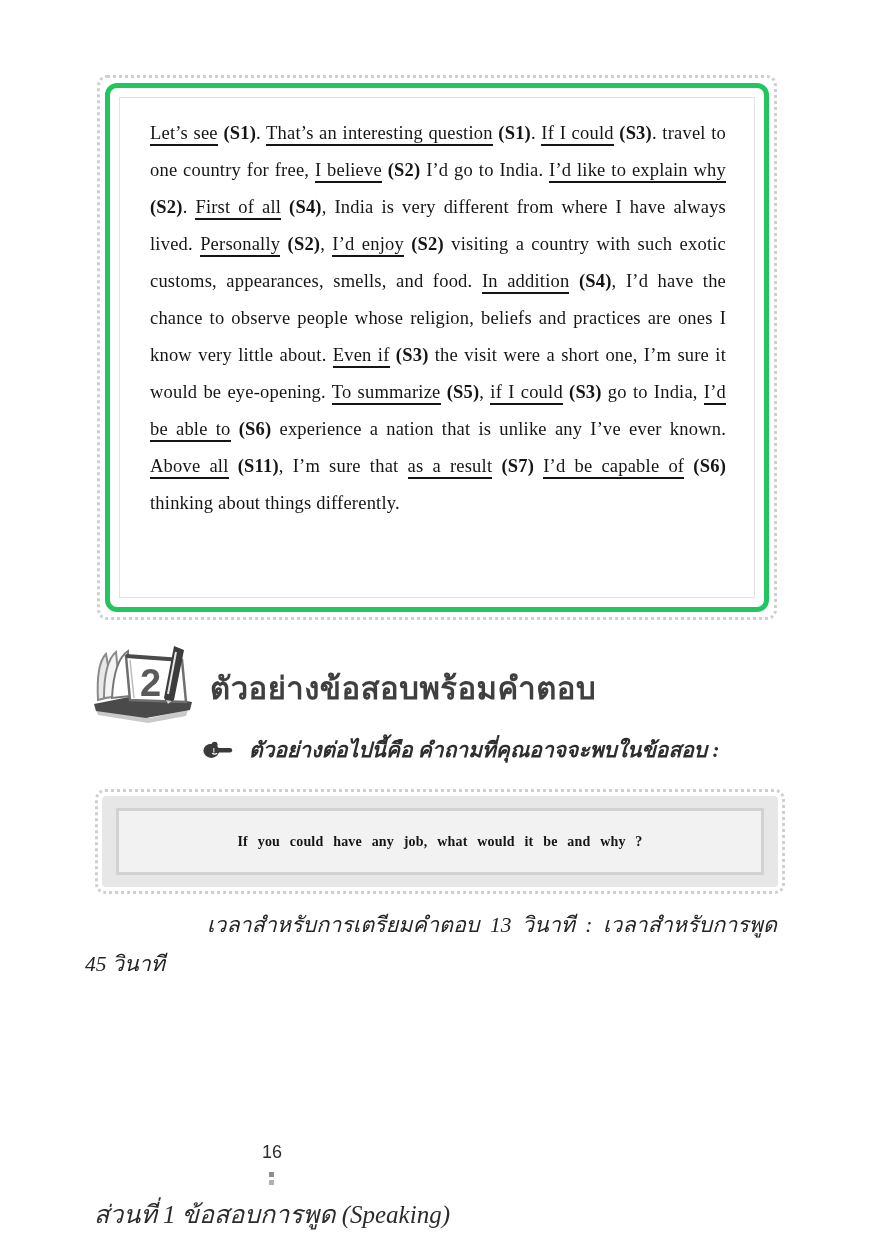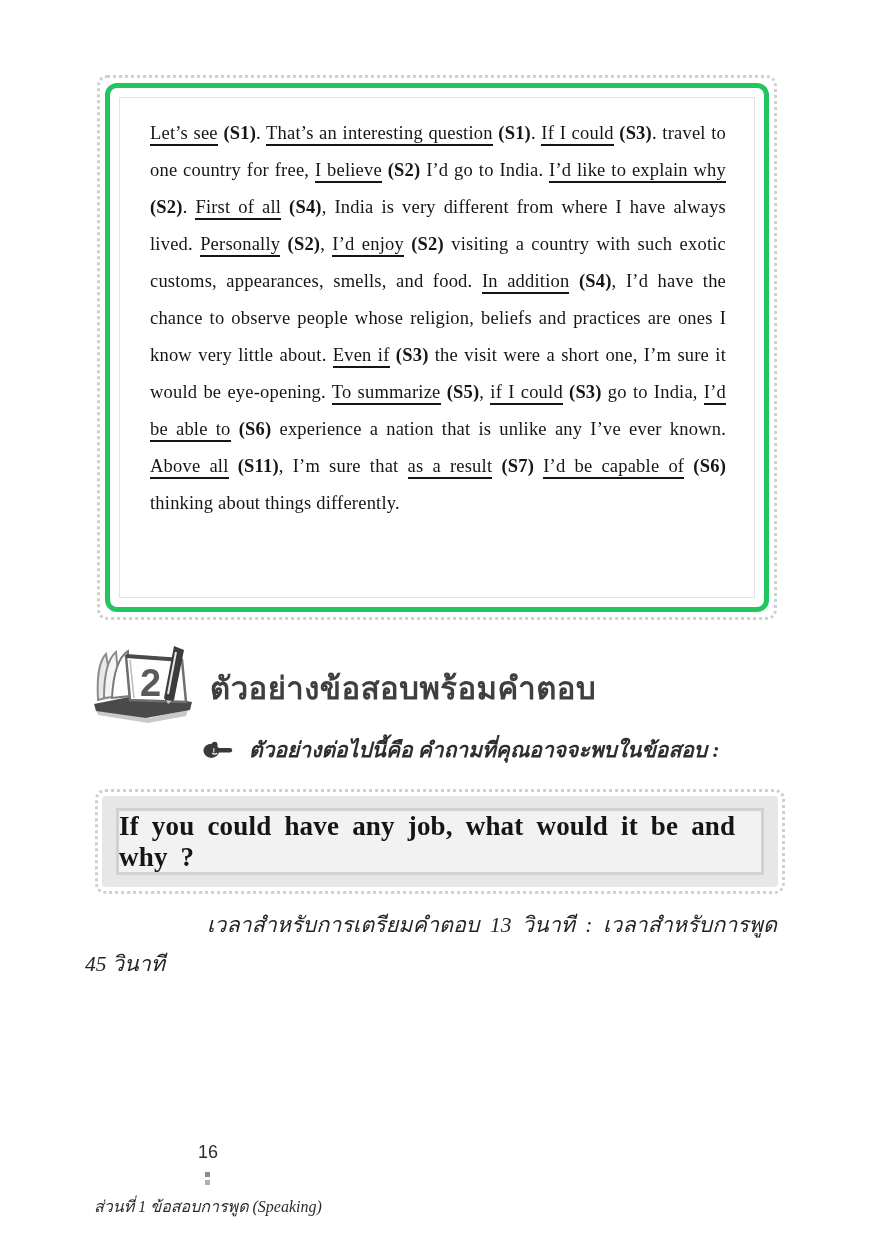--- a/index.html
+++ b/index.html
@@ -95,7 +95,7 @@
   }
   .question-text {
     font-weight: 700;
-    font-size: 27px;
+    font-size: 14px;
     color: #151515;
     word-spacing: 6px;
     letter-spacing: 0.2px;

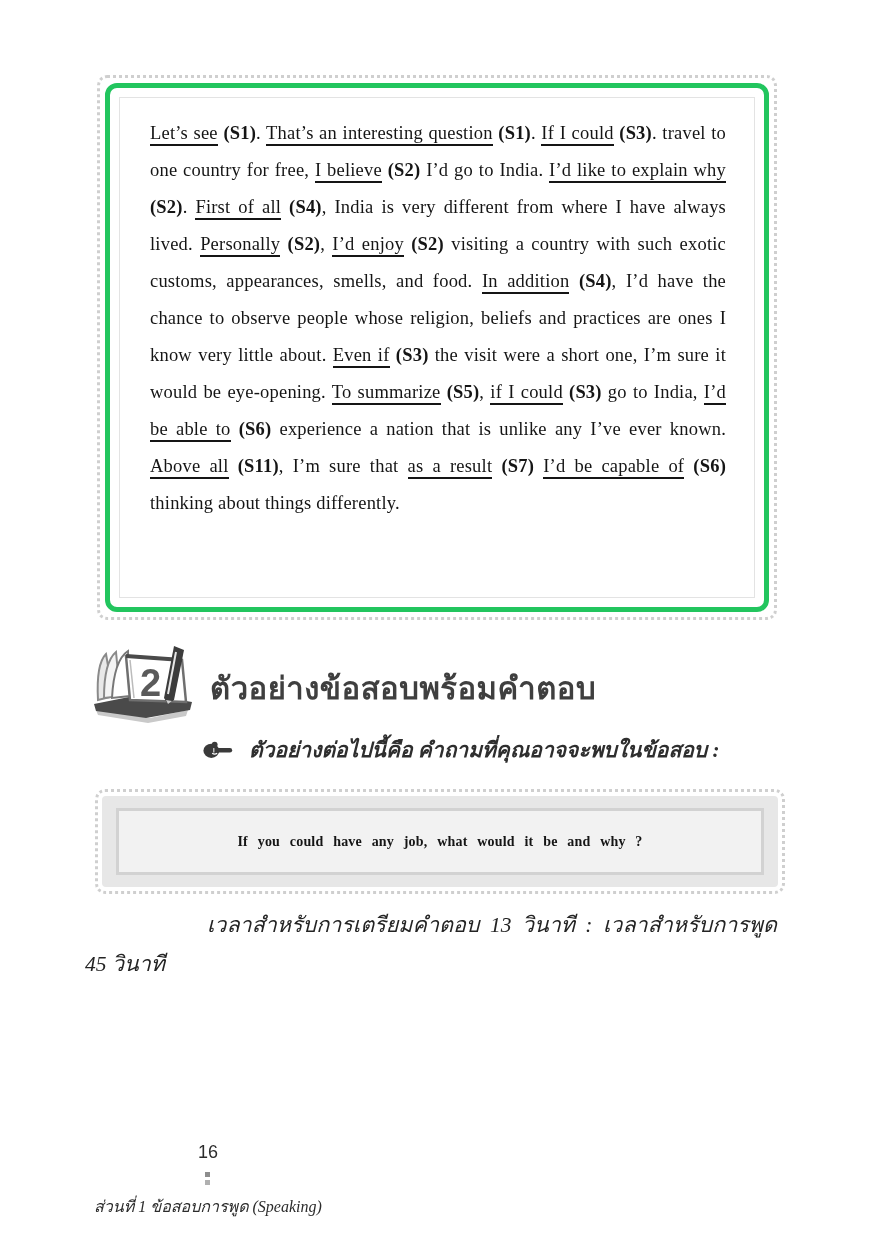--- a/index.html
+++ b/index.html
@@ -133,7 +133,7 @@
   .footer-sep i:last-child  { background: #b0b0b0; }
   .footer-label {
     font-style: italic;
-    font-size: 16px;
+    font-size: 25px;
     color: #2c2c2c;
   }
 </style>

